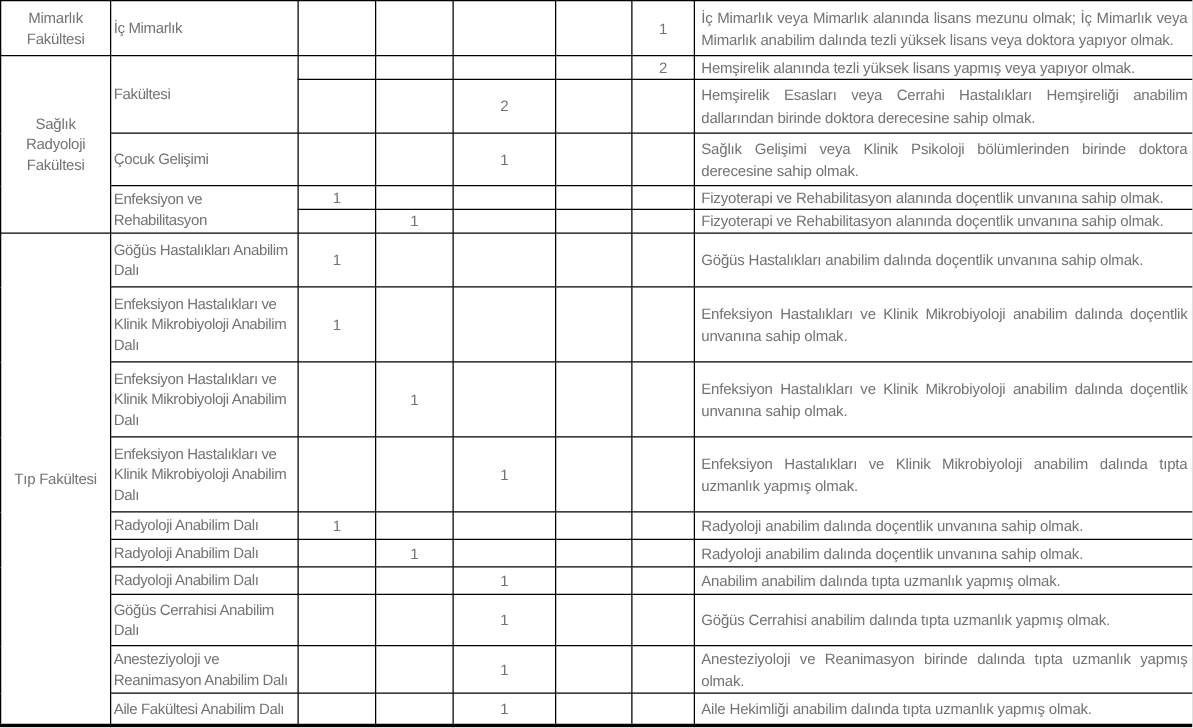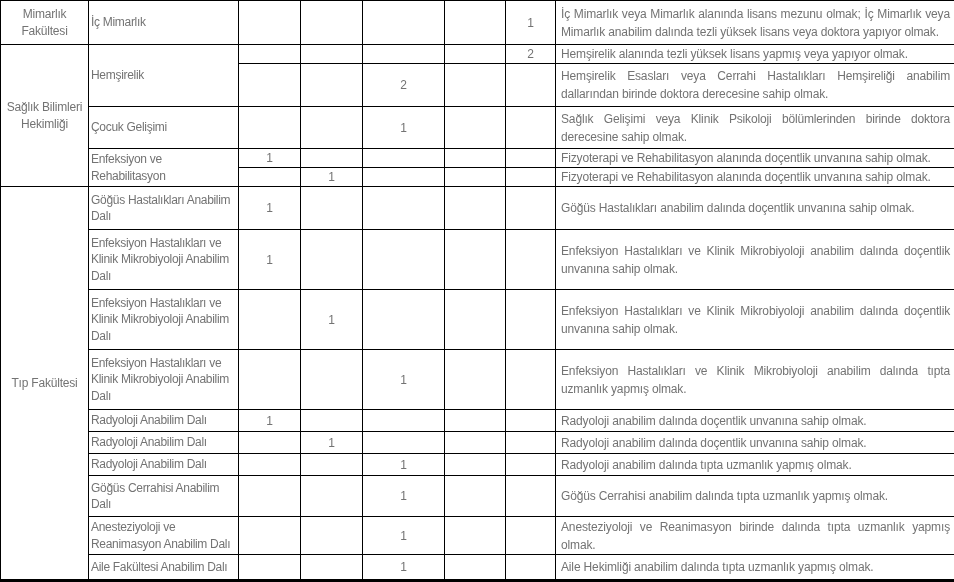--- a/index.html
+++ b/index.html
@@ -90,7 +90,7 @@
 
     <tr style="height:19px">
       <td class="fac" rowspan="5">Sağlık Bilimleri Hekimliği</td>
-      <td class="dept" rowspan="2">Hemşirelik</td>
+      <td class="dept" rowspan="2">Fakültesi</td>
       <td class="cnt"></td>
       <td class="cnt"></td>
       <td class="cnt"></td>

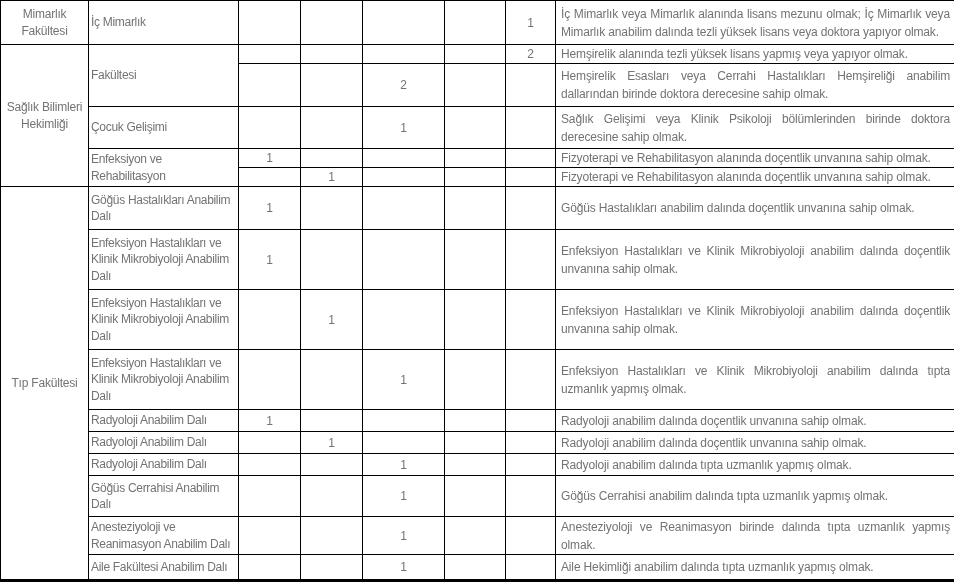--- a/index.html
+++ b/index.html
@@ -89,7 +89,7 @@
     </tr>
 
     <tr style="height:19px">
-      <td class="fac" rowspan="5">Sağlık Bilimleri Hekimliği</td>
+      <td class="fac" rowspan="5">Sağlık Radyoloji Fakültesi</td>
       <td class="dept" rowspan="2">Fakültesi</td>
       <td class="cnt"></td>
       <td class="cnt"></td>

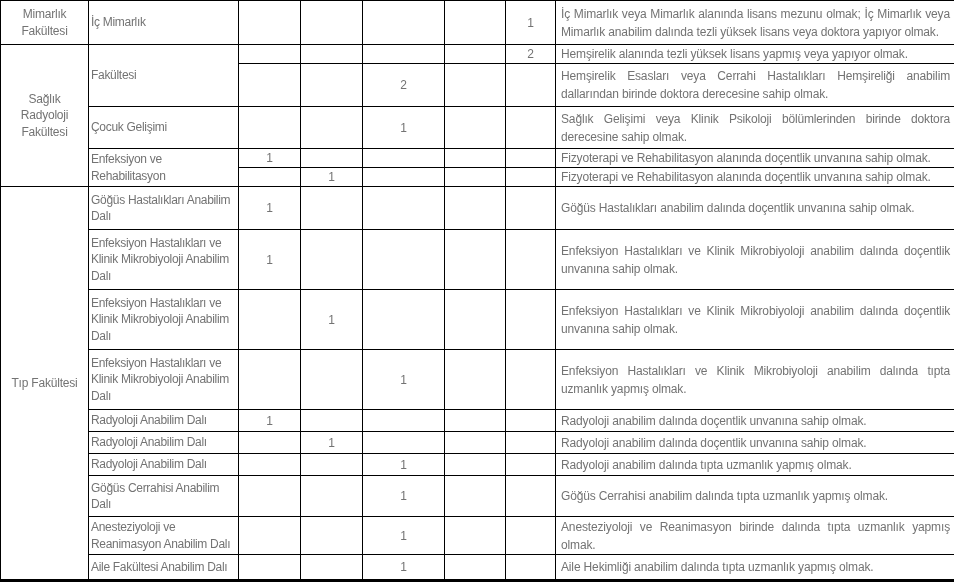--- a/index.html
+++ b/index.html
@@ -195,7 +195,7 @@
       <td class="cnt">1</td>
       <td class="cnt"></td>
       <td class="cnt"></td>
-      <td class="req">Radyoloji anabilim dalında tıpta uzmanlık yapmış olmak.</td>
+      <td class="req">Anabilim anabilim dalında tıpta uzmanlık yapmış olmak.</td>
     </tr>
     <tr style="height:41px">
       <td class="dept">Göğüs Cerrahisi Anabilim Dalı</td>

